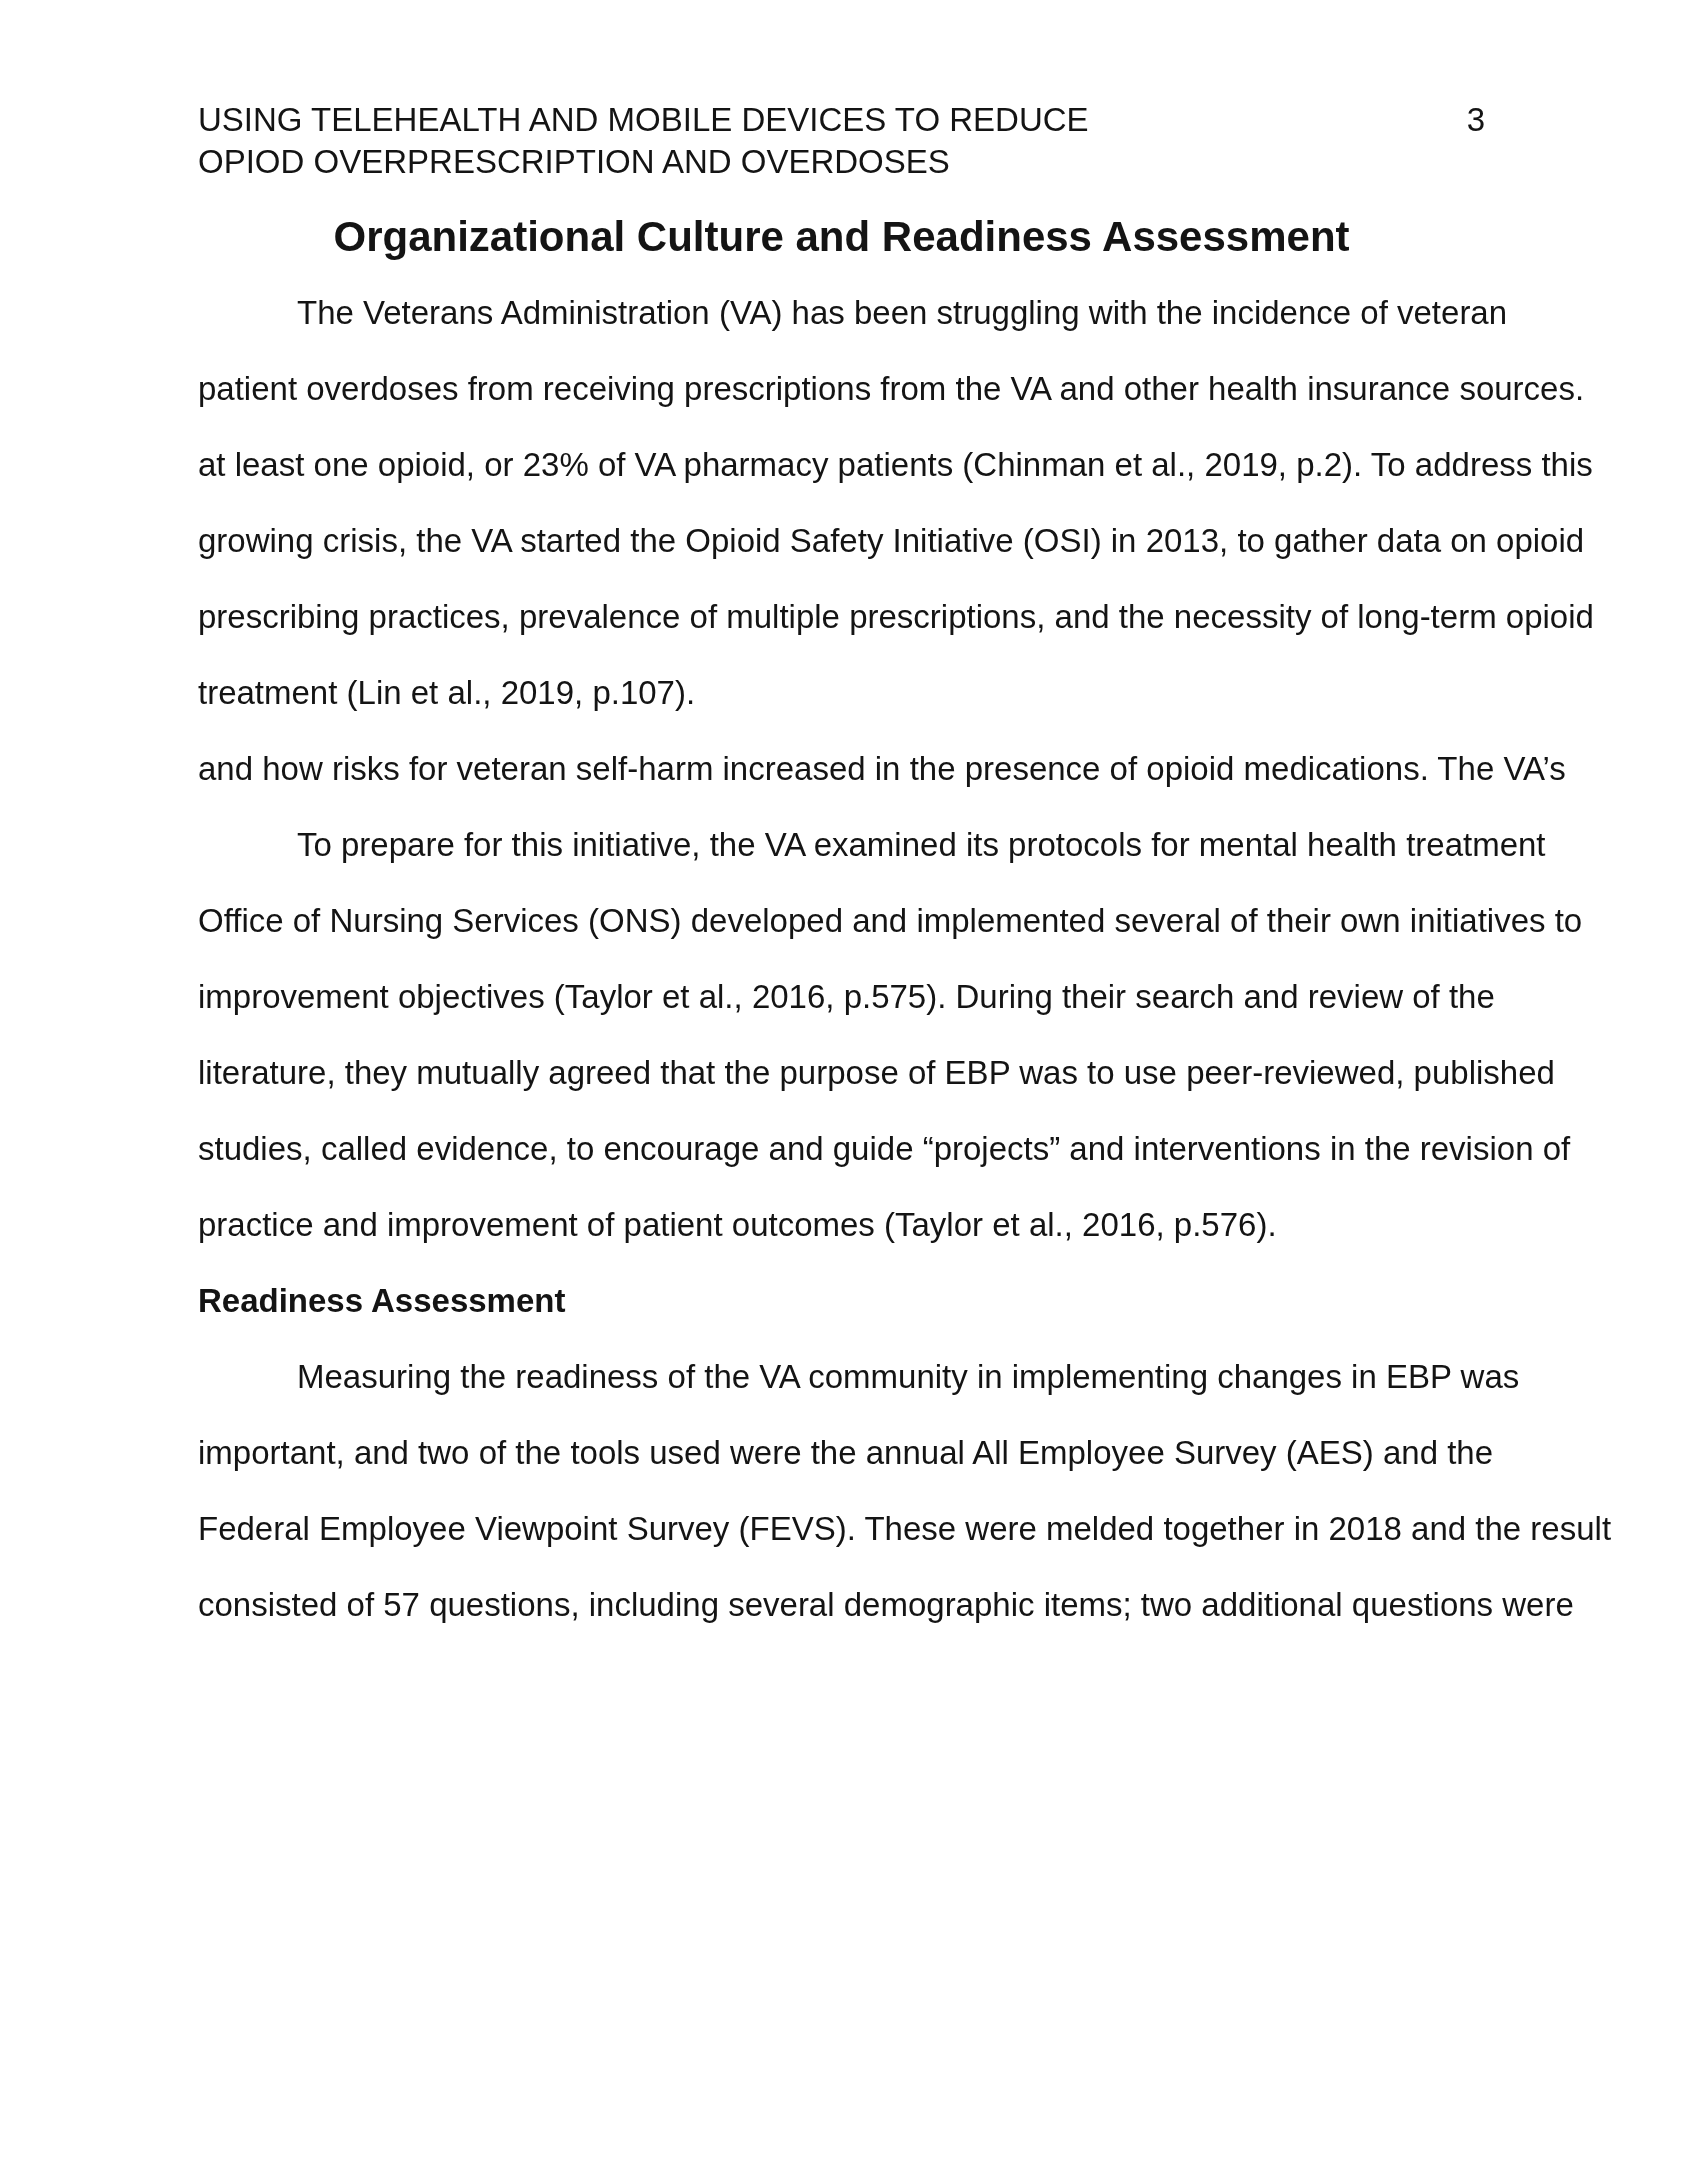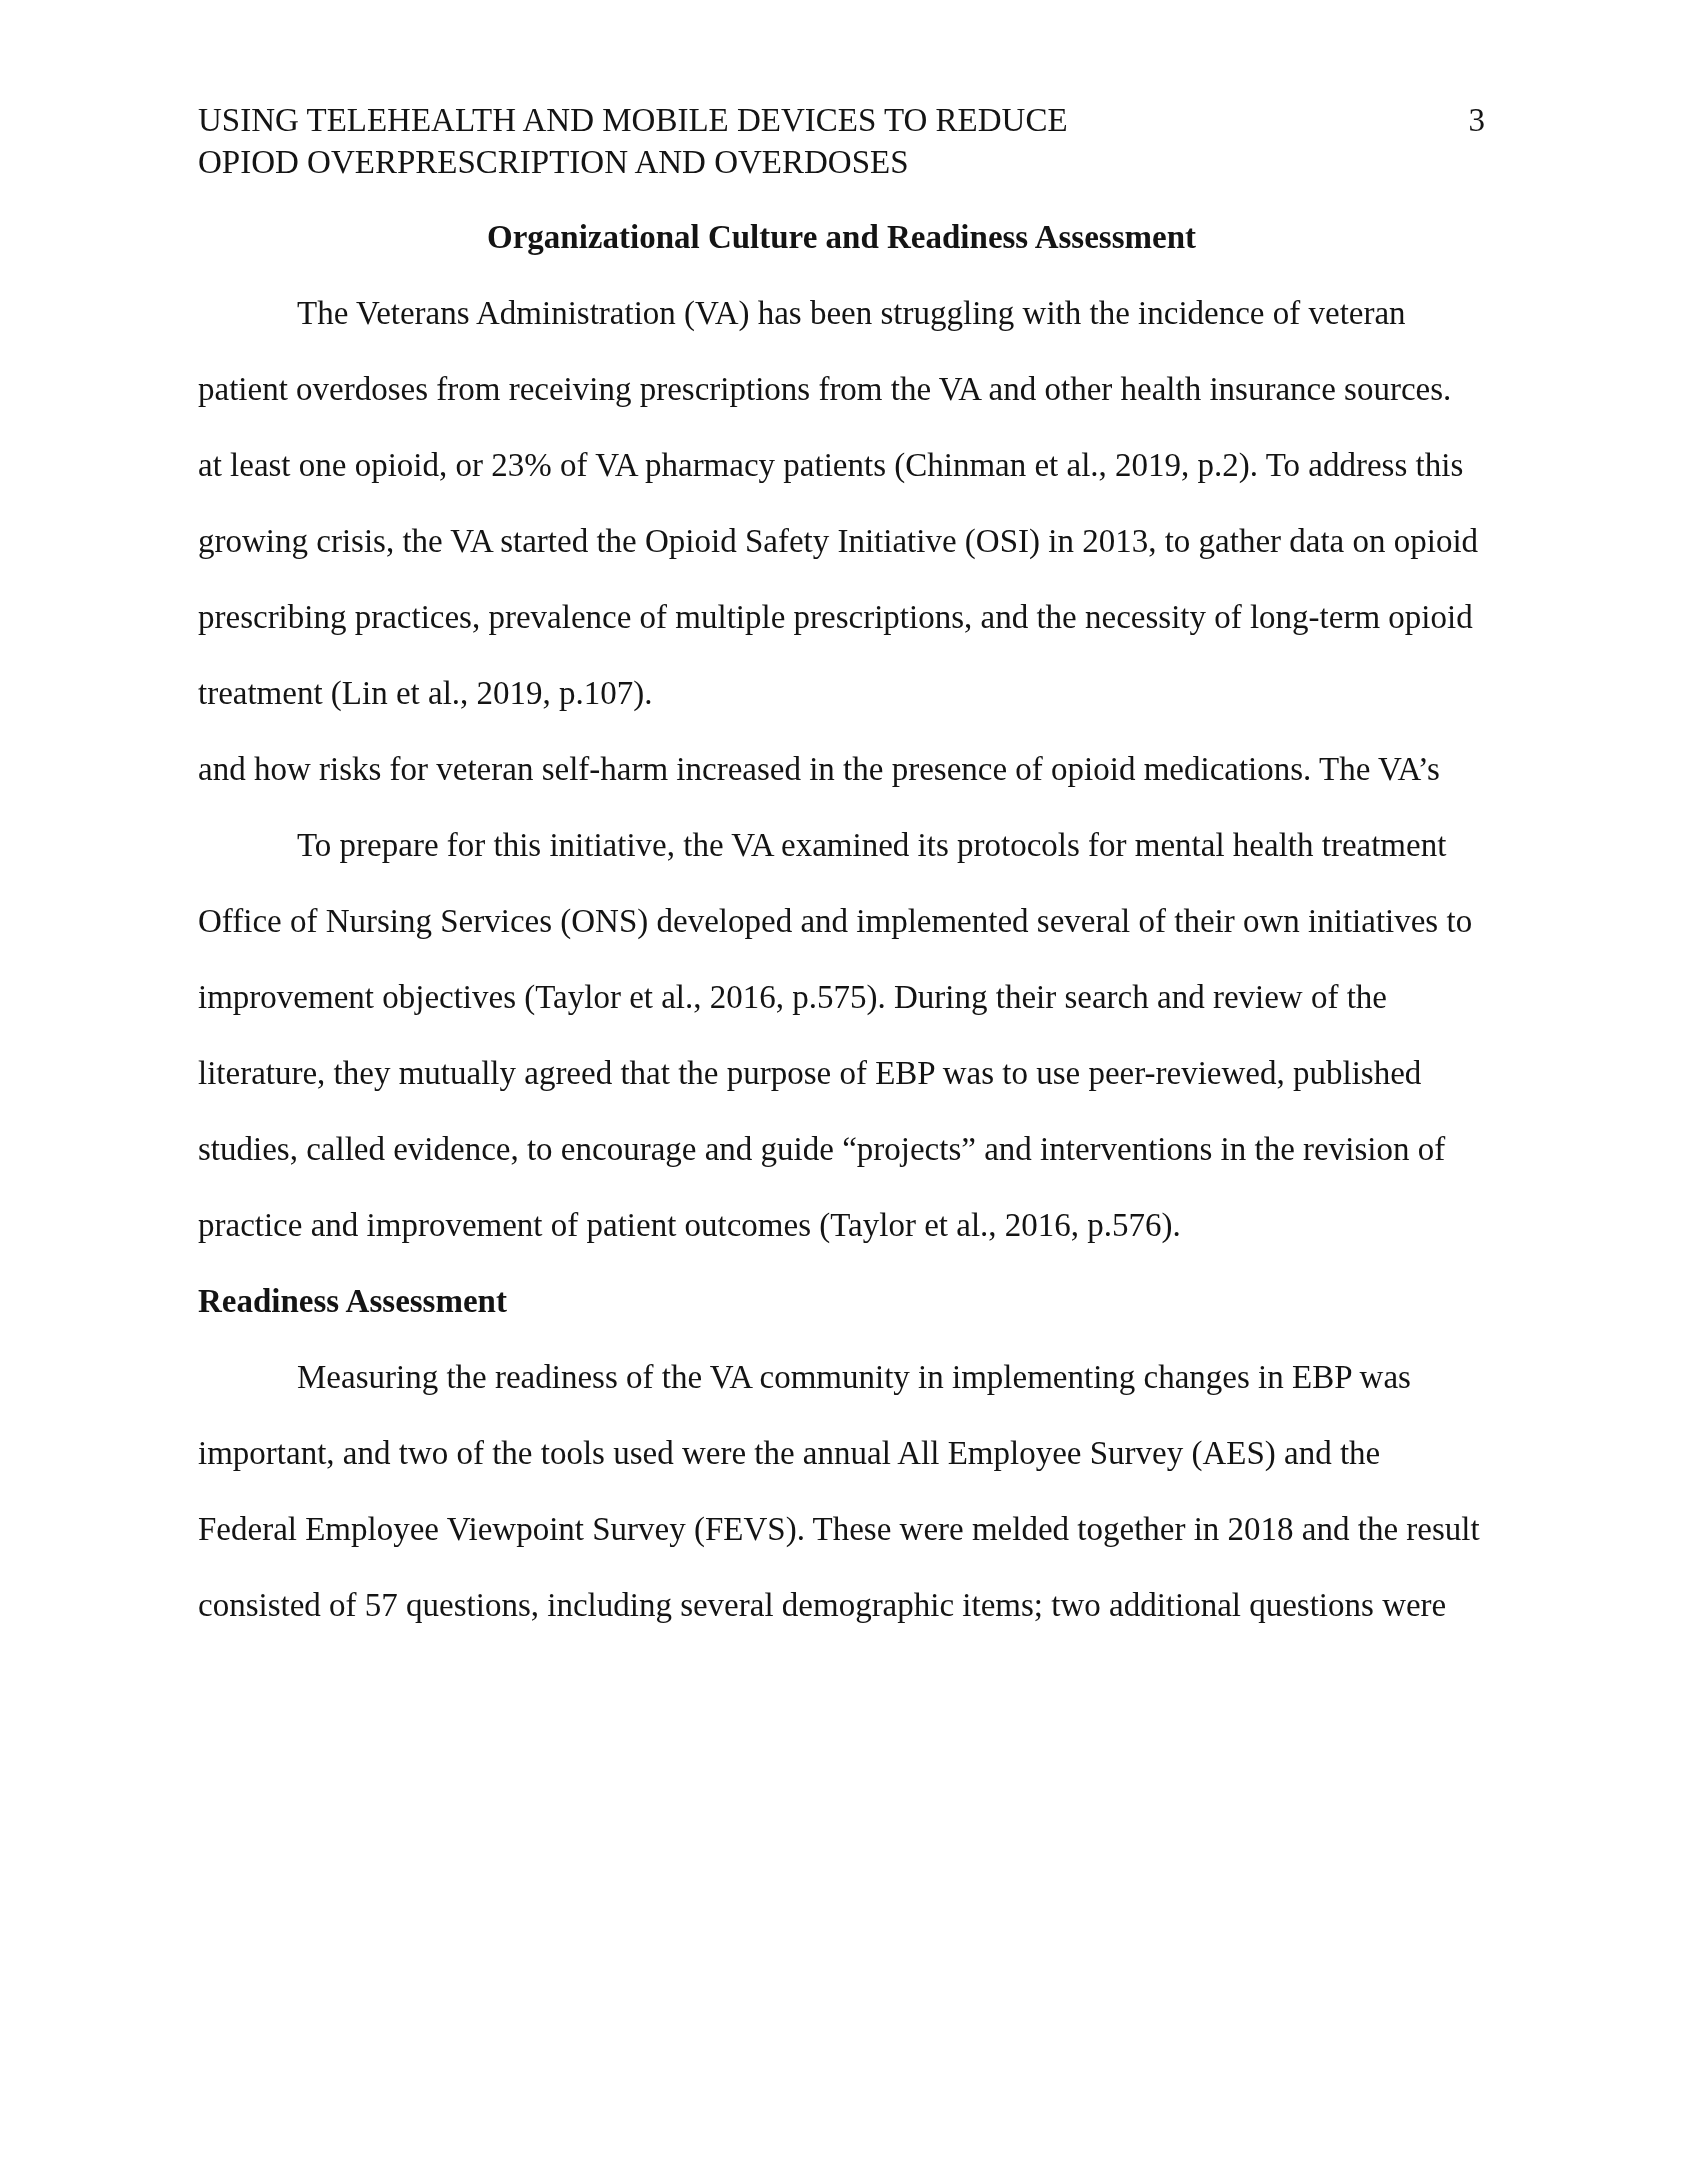--- a/index.html
+++ b/index.html
@@ -15,7 +15,7 @@
     padding: 99px 198px 0 198px;
     background: #ffffff;
     color: #141414;
-    font-family: Liberation Serif, serif;
+    font-family: Liberation Sans, sans-serif;
     font-size: 33px;
     overflow: hidden;
   }

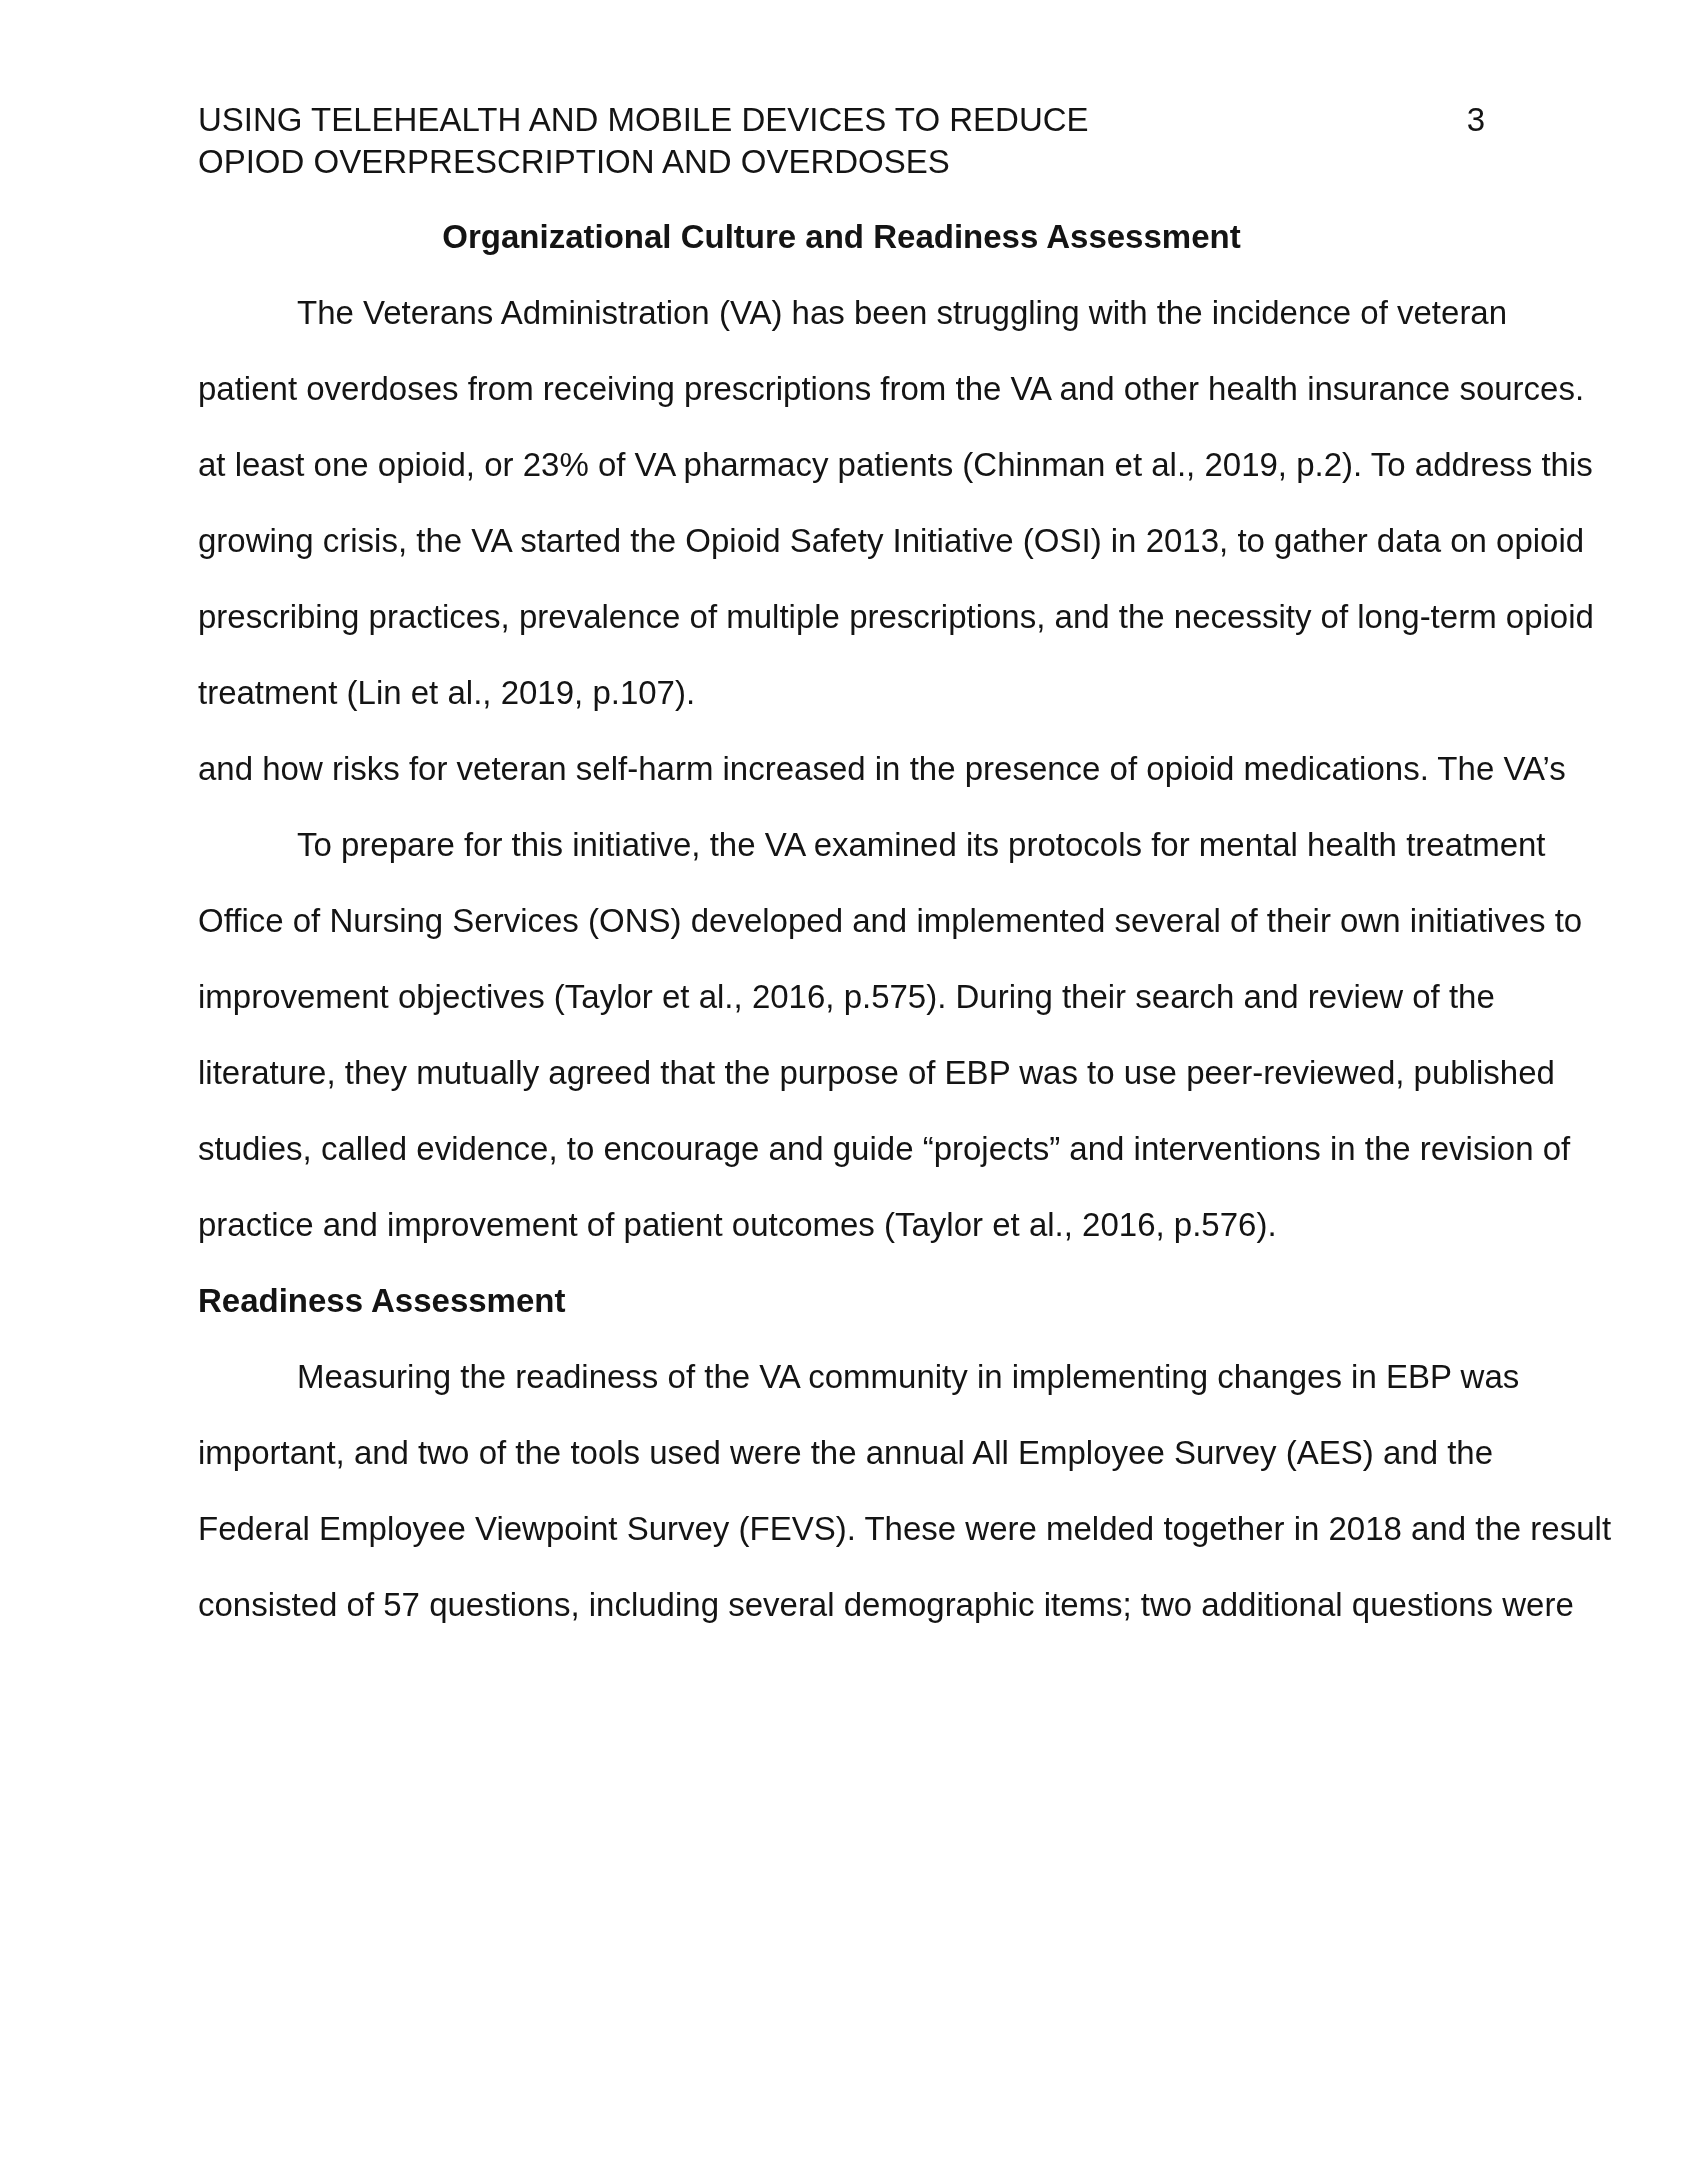--- a/index.html
+++ b/index.html
@@ -35,7 +35,7 @@
   }
   .doc-title {
     margin: 0;
-    font-size: 33px;
+    font-size: 42px;
     font-weight: bold;
     text-align: center;
     line-height: 76px;

